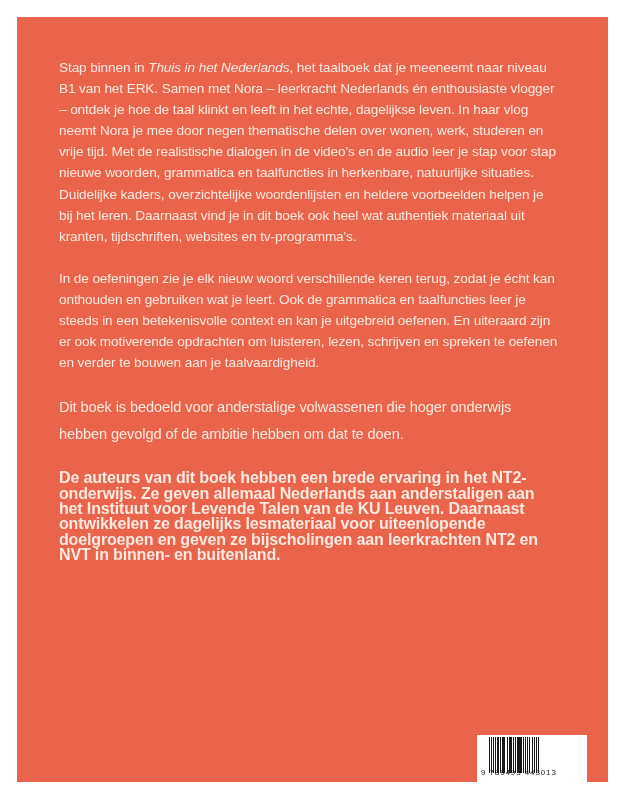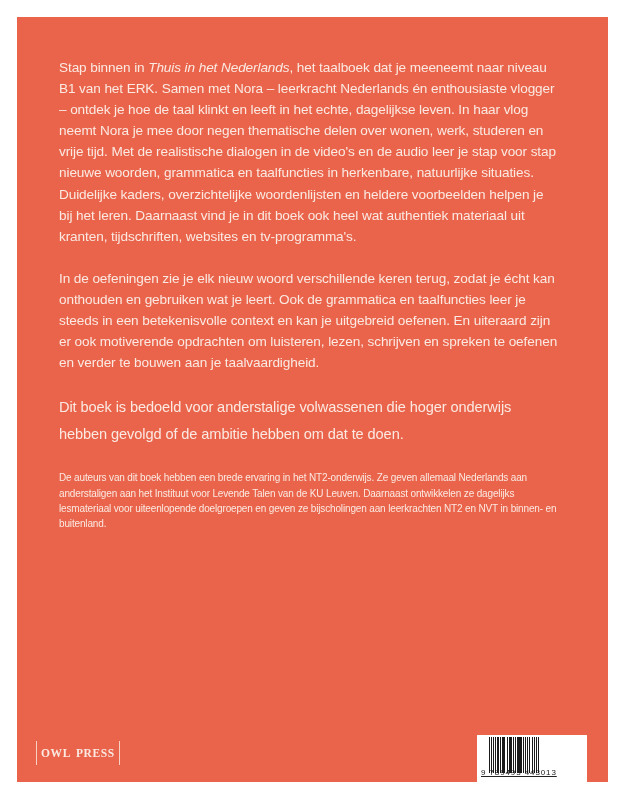--- a/index.html
+++ b/index.html
@@ -41,10 +41,11 @@
     margin-bottom: 22px;
   }
   .body-text p.small {
-    font-size: 10px;
+    font-size: 16px;
     line-height: 15.3px;
     letter-spacing: -0.15px;
     width: 500px;
+    font-weight: bold;
   }
   .italic { font-style: italic; }
 

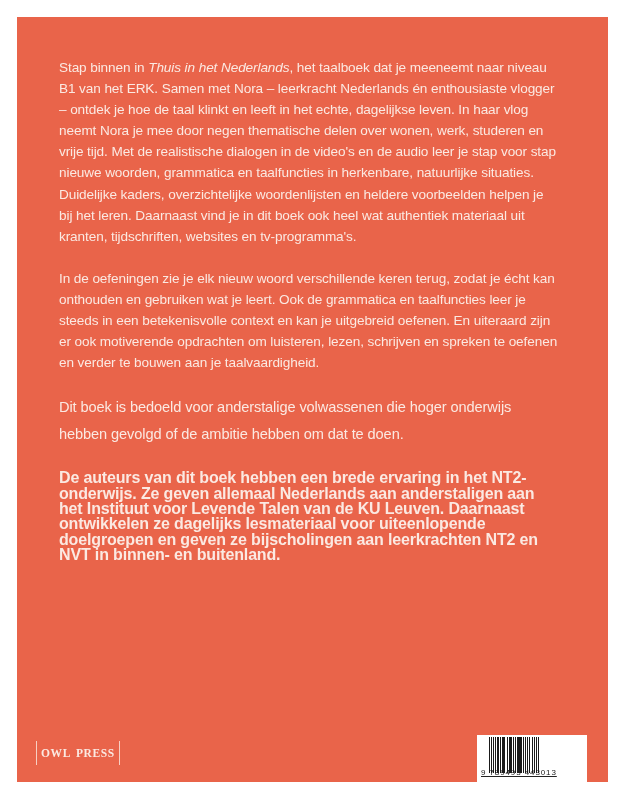--- a/index.html
+++ b/index.html
@@ -118,11 +118,6 @@
     <p class="small">De auteurs van dit boek hebben een brede ervaring in het NT2-onderwijs. Ze geven allemaal Nederlands aan anderstaligen aan het Instituut voor Levende Talen van de KU Leuven. Daarnaast ontwikkelen ze dagelijks lesmateriaal voor uiteenlopende doelgroepen en geven ze bijscholingen aan leerkrachten NT2 en NVT in binnen- en buitenland.</p>
   </div>
 
-  <div class="logo">
-    <span>OWL</span>
-    <span class="word-gap"></span>
-    <span>PRESS</span>
-  </div>
 
   <div class="barcode-box">
     <div class="barcode-bars" id="bars">

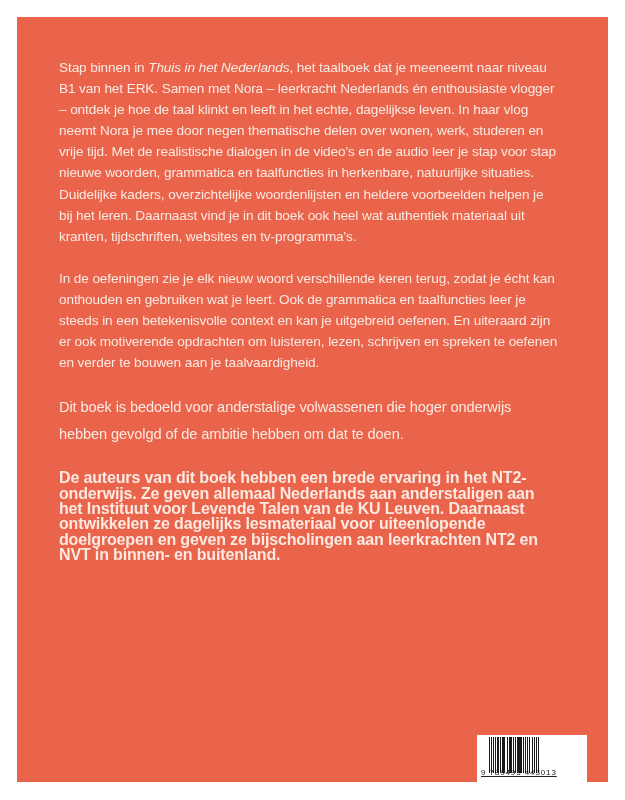--- a/index.html
+++ b/index.html
@@ -100,7 +100,6 @@
     color: #222;
     white-space: nowrap;
     background: transparent;
-    text-decoration: underline;
   }
 </style>
 </head>

